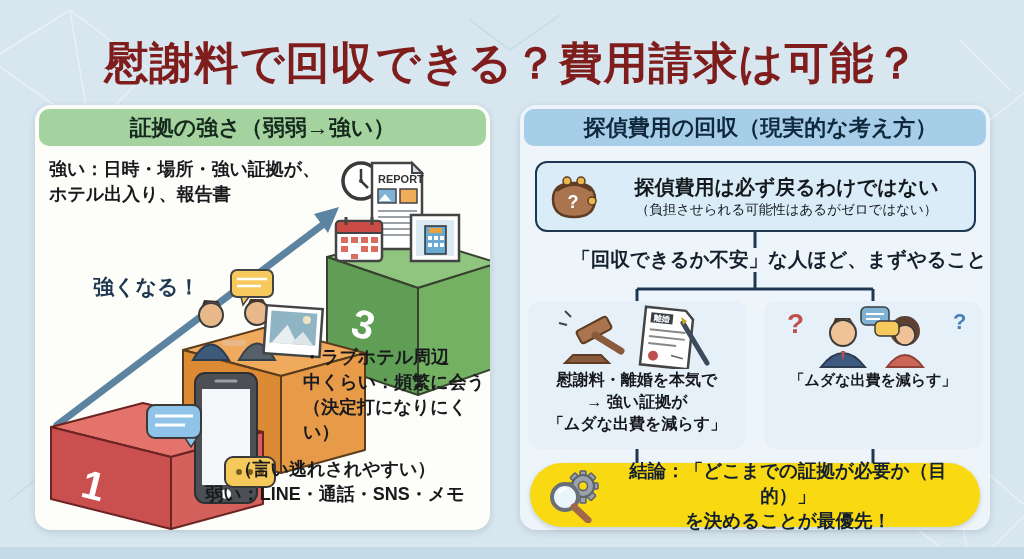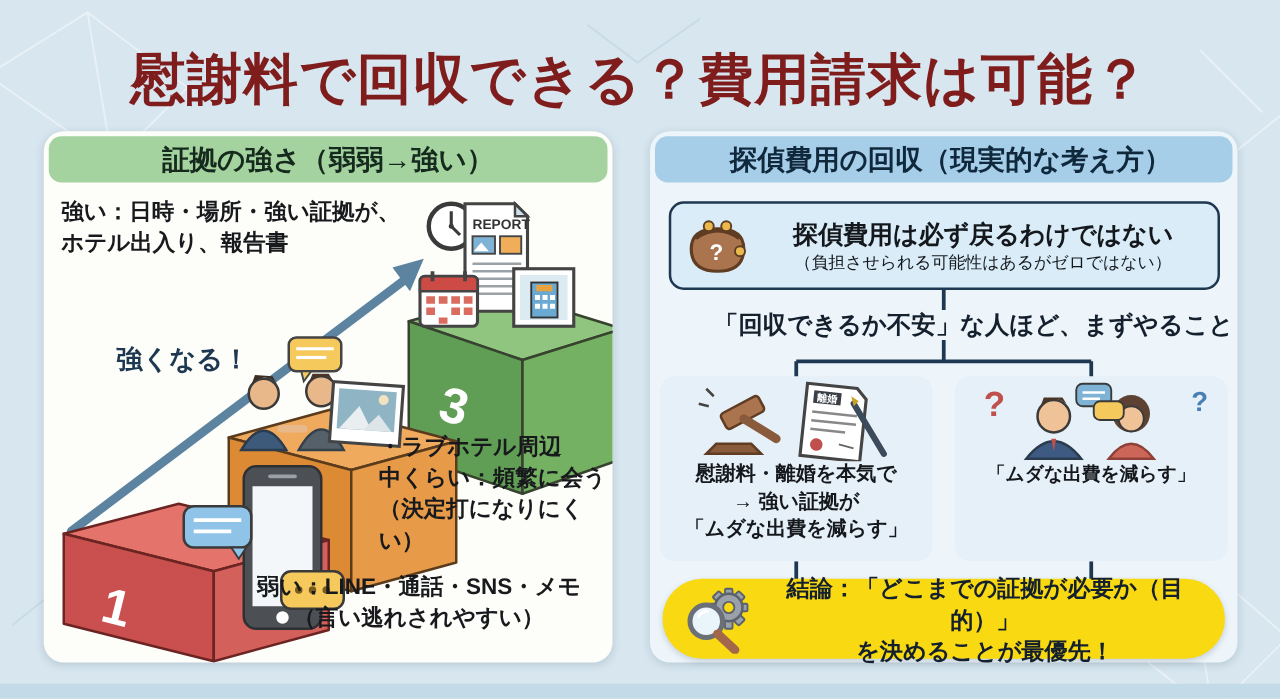--- a/index.html
+++ b/index.html
@@ -202,8 +202,8 @@
       <div>（決定打になりにくい）</div>
     </div>
     <div class="note note-weak">
+      <div>（言い逃れされやすい）</div>
       <div>弱い：LINE・通話・SNS・メモ</div>
-      <div>（言い逃れされやすい）</div>
     </div>
   </section>
 

